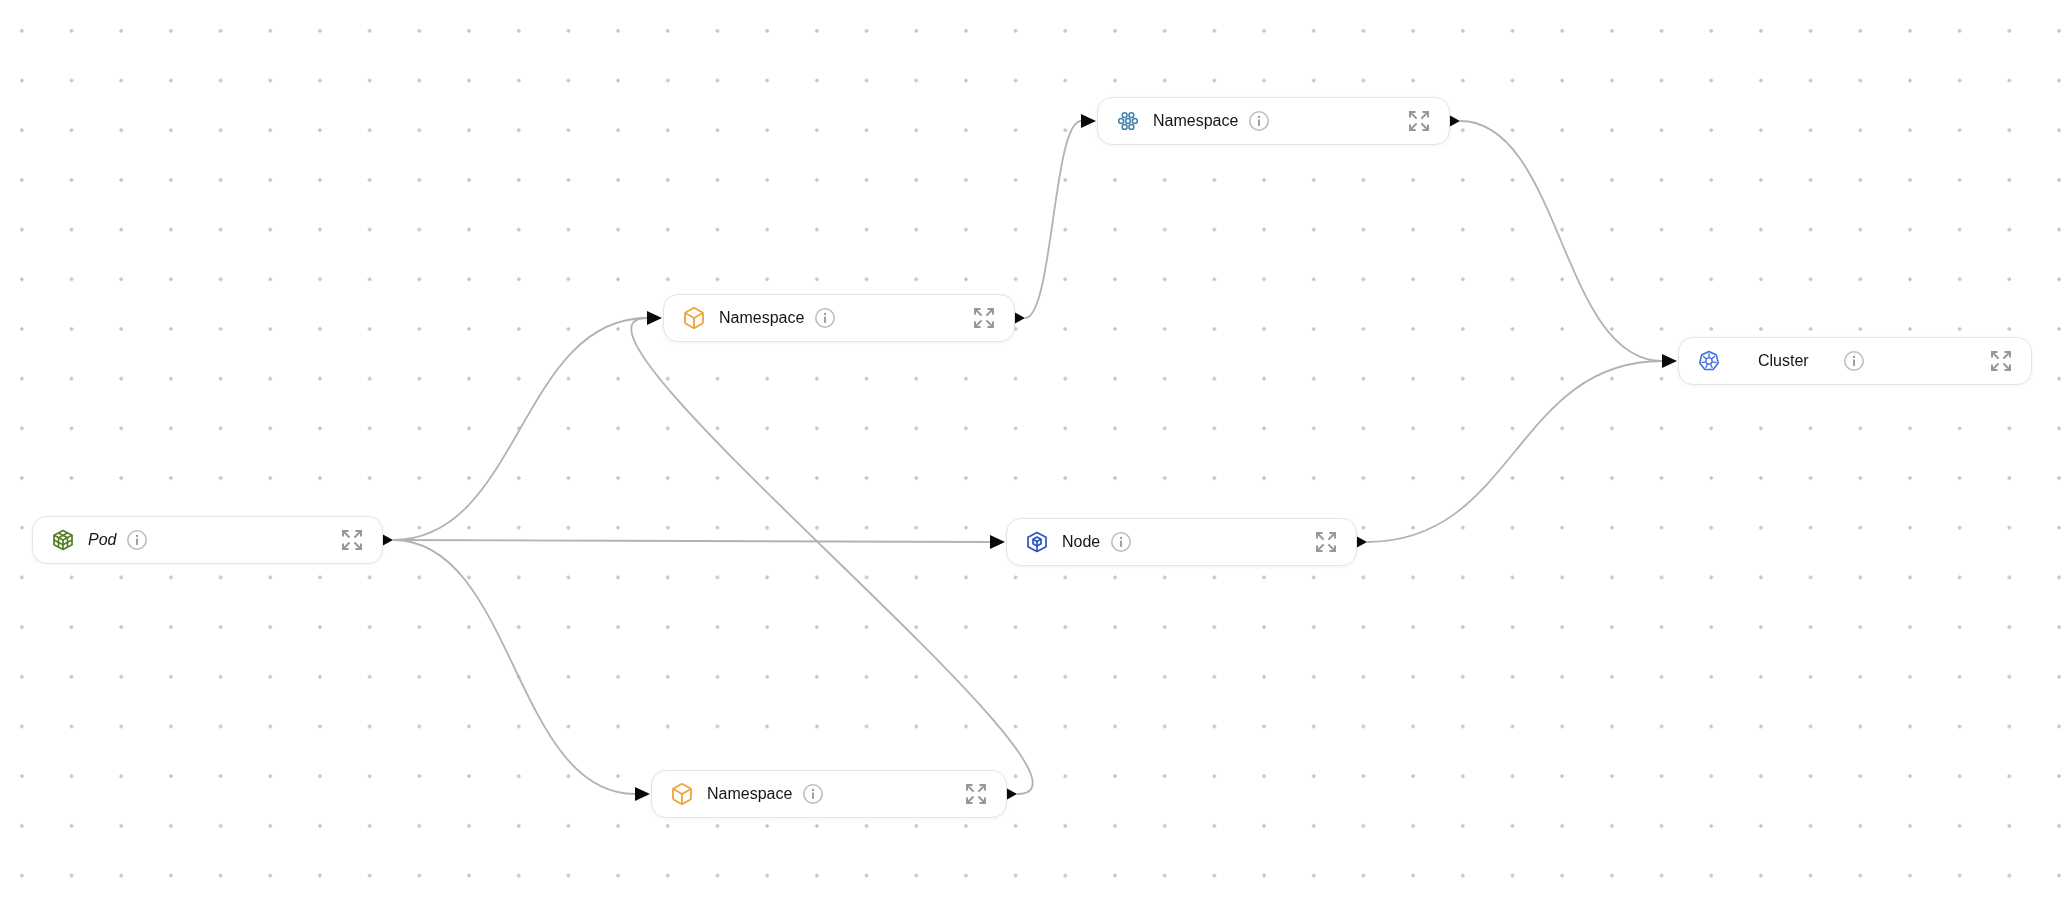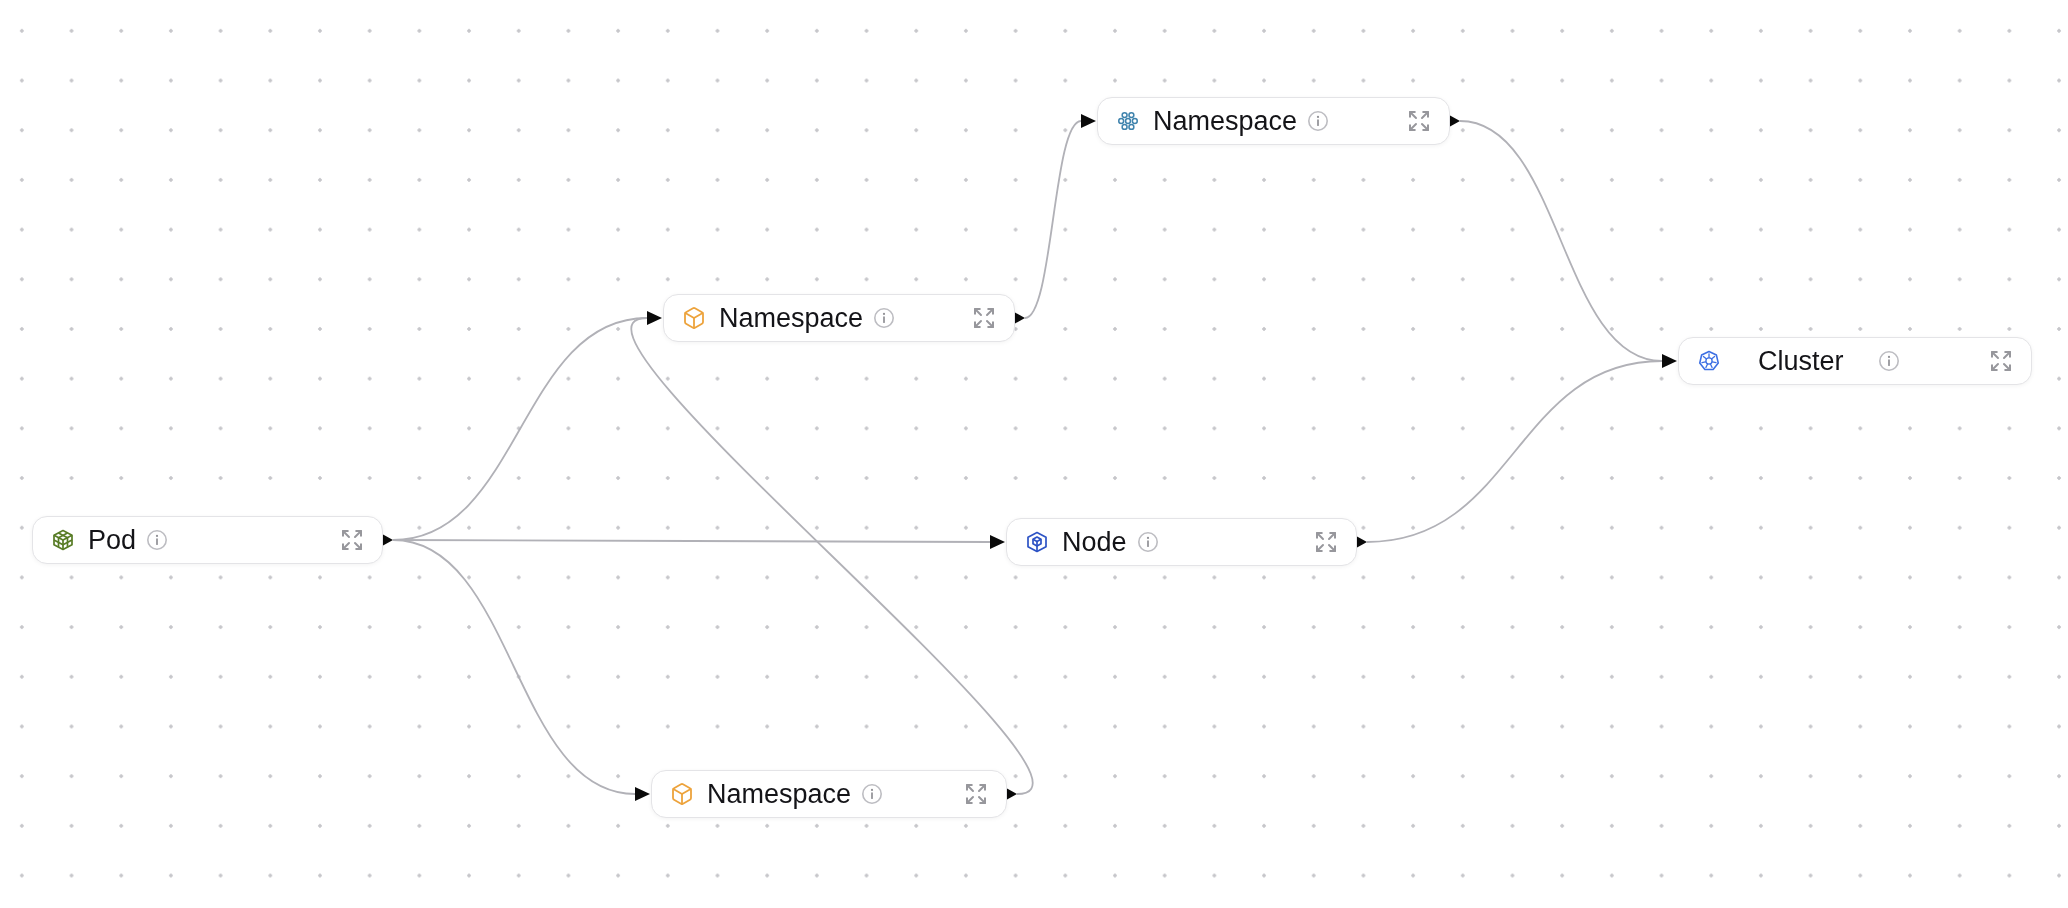--- a/index.html
+++ b/index.html
@@ -28,7 +28,7 @@
   }
   .node .icon{display:flex;align-items:center;}
   .node .label{
-    font-size:27px;line-height:1;color:var(--label-color,#141418);
+    font-size:16px;line-height:1;color:var(--label-color,#141418);
     margin:0 10px 0 13px;white-space:nowrap;
   }
   .node .info{display:flex;align-items:center;margin-right:8px;cursor:pointer;}

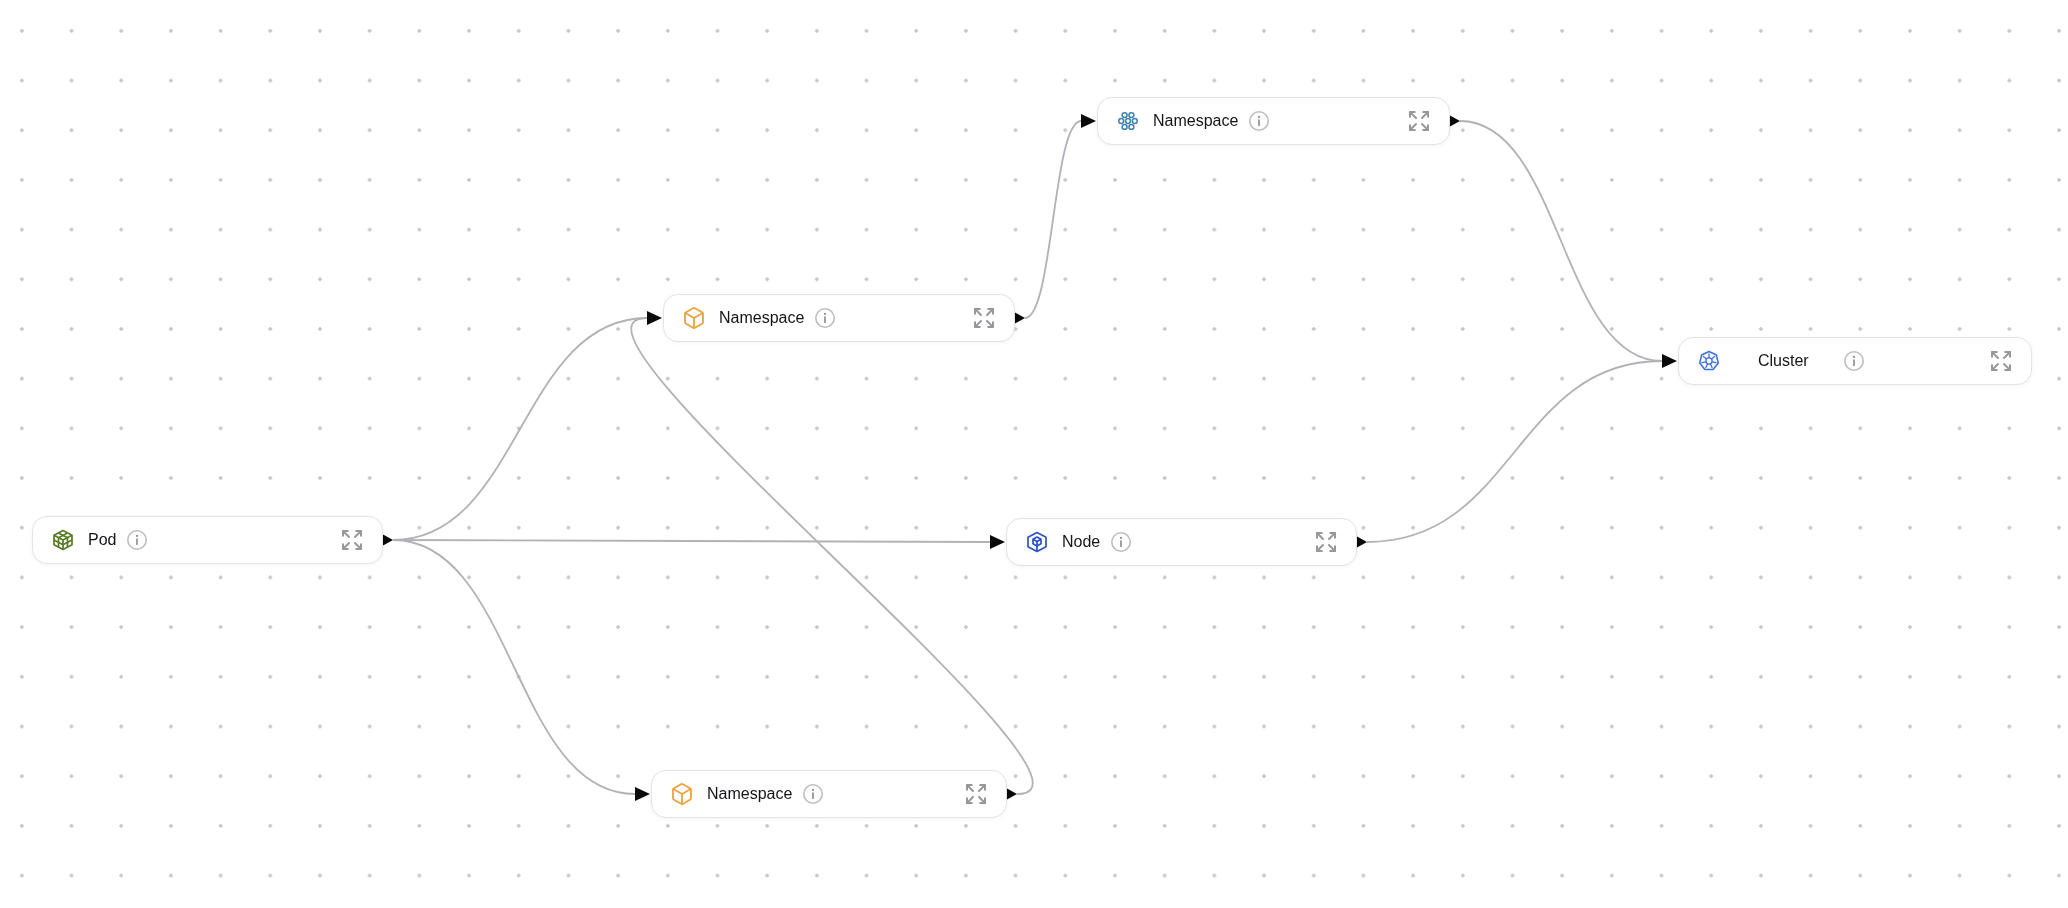--- a/index.html
+++ b/index.html
@@ -33,7 +33,7 @@
   }
   .node .info{display:flex;align-items:center;margin-right:8px;cursor:pointer;}
   .node .expand{display:flex;align-items:center;margin-left:auto;cursor:pointer;}
-  #node-pod{left:32px;top:516px;width:351px;}
+  #node-pod{left:32px;top:516px;width:351px;font-style:italic;}
   #node-workload{left:663px;top:294px;width:352px;}
   #node-replicaset{left:651px;top:770px;width:356px;}
   #node-node{left:1006px;top:518px;width:351px;}

